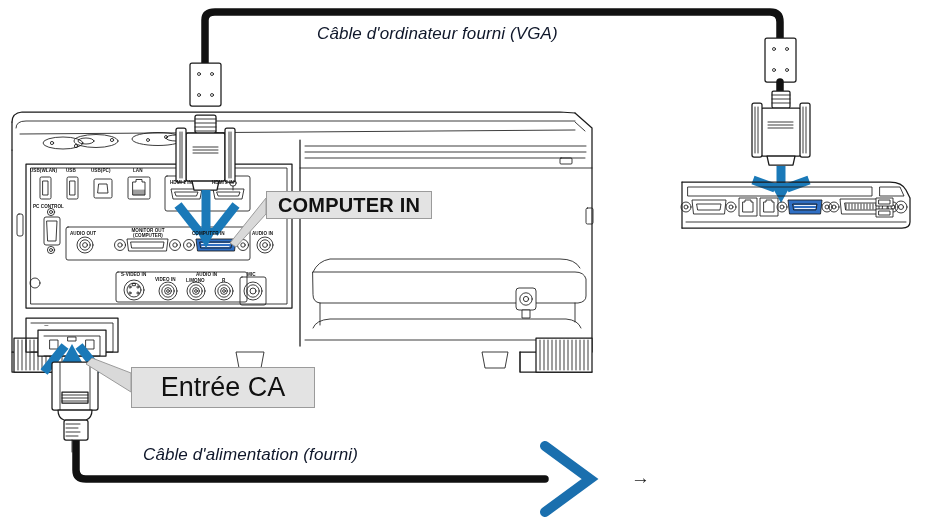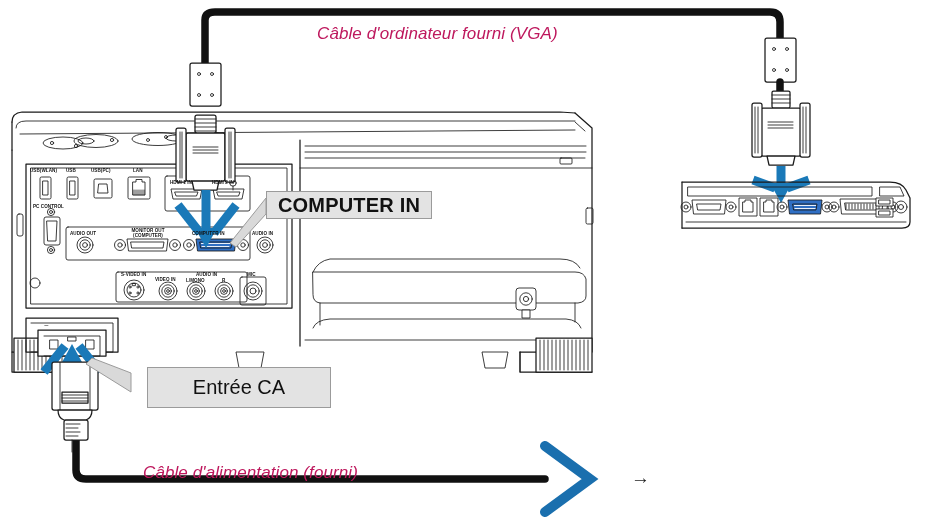--- a/index.html
+++ b/index.html
@@ -15,7 +15,7 @@
     position:absolute;
     font-style:italic;
     font-size:17px;
-    color:#be185d;
+    color:#0f172a;
     white-space:nowrap;
     letter-spacing:.1px;
   }

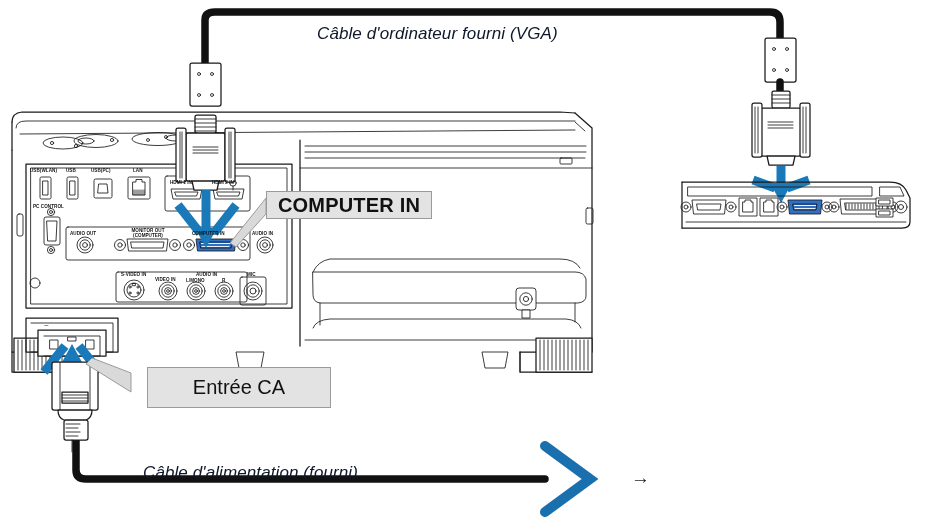--- a/index.html
+++ b/index.html
@@ -42,7 +42,7 @@
   }
   #callout-ac{
     left:131px;top:367px;width:184px;height:41px;
-    font-size:20px;font-weight:400;margin-left:16px;
+    font-size:27px;font-weight:400;
   }
 
   .portlabel{

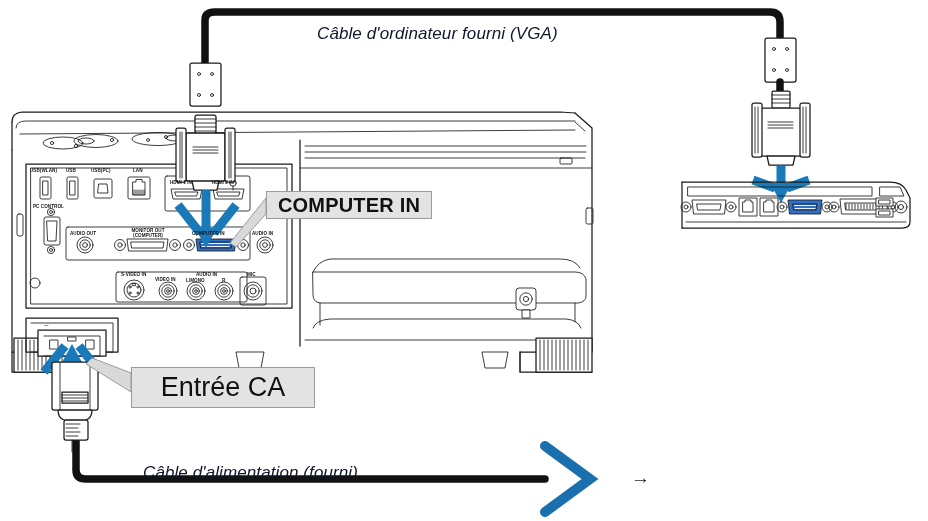--- a/index.html
+++ b/index.html
@@ -20,7 +20,7 @@
     letter-spacing:.1px;
   }
   #cap-vga{left:317px;top:24px;}
-  #cap-power{left:143px;top:463px;}
+  #cap-power{left:143px;top:445px;}
   #cap-wall{left:657px;top:468px;}
   #arrow-glyph{
     position:absolute;left:631px;top:467px;

